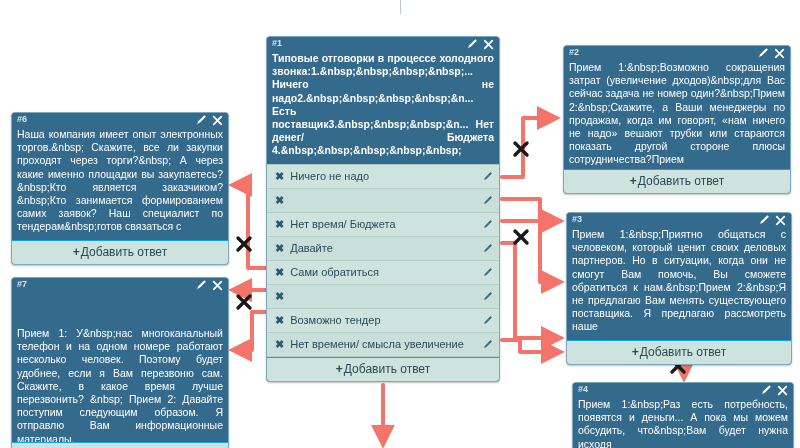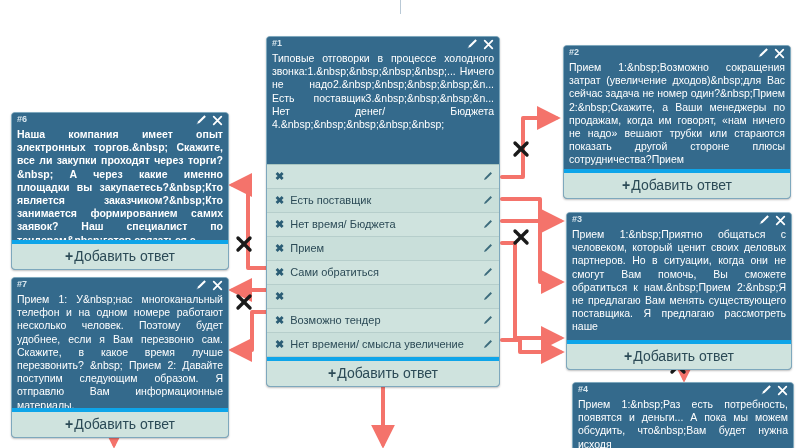--- a/index.html
+++ b/index.html
@@ -106,7 +106,7 @@
   #card6 { left: 11px;  top: 112px; width: 218px; }
   #card7 { left: 11px;  top: 277px; width: 218px; }
 
-  #card1 .card-body { height: 112px; }
+  #card1 .card-body { height: 112px; font-weight: bold; }
   #card2 .card-body { height: 108px; }
   #card3 .card-body { height: 112px; }
   #card4 .card-body { height: 52px; }

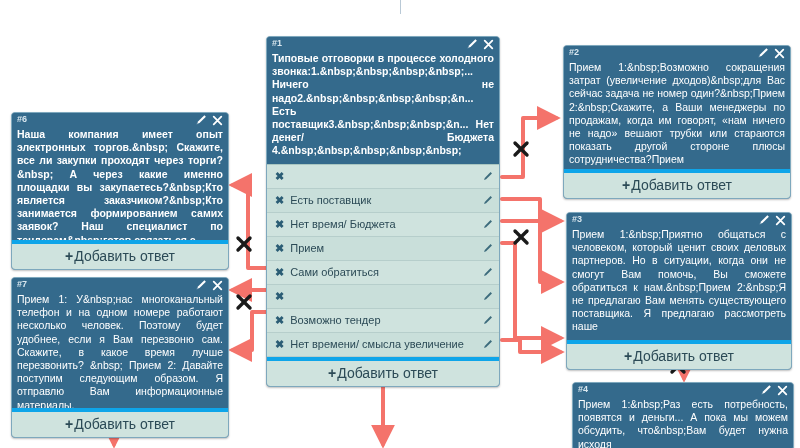--- a/index.html
+++ b/index.html
@@ -110,7 +110,7 @@
   #card2 .card-body { height: 108px; }
   #card3 .card-body { height: 112px; }
   #card4 .card-body { height: 52px; }
-  #card6 .card-body { height: 112px; font-weight: bold; }
+  #card6 .card-body { height: 112px; }
   #card7 .card-body { height: 115px; }
 
   .topline {

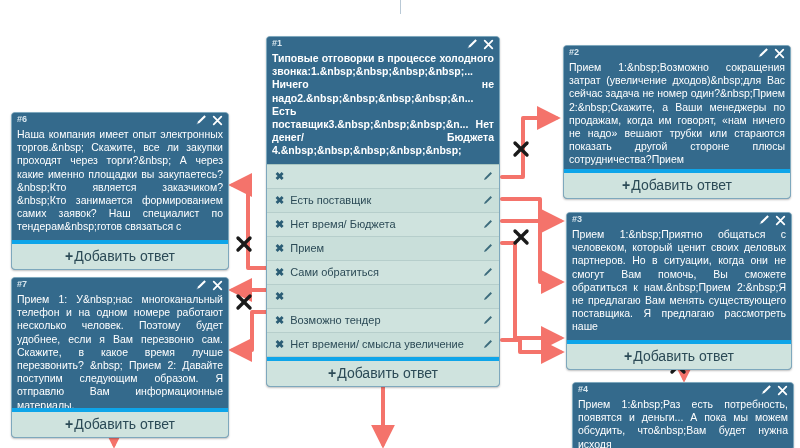--- a/index.html
+++ b/index.html
@@ -203,6 +203,7 @@
     <div class="answers">
       <div class="answer">
         <span class="ans-x">✖</span>
+        <span class="ans-label">Ничего не надо</span>
         <span class="ans-pencil ic">
           <svg width="11" height="11" viewBox="0 0 16 16">
               <path d="M12.5 1.5l2 2-8.5 8.5-3 1 1-3z" fill="#3c6b7c"></path>

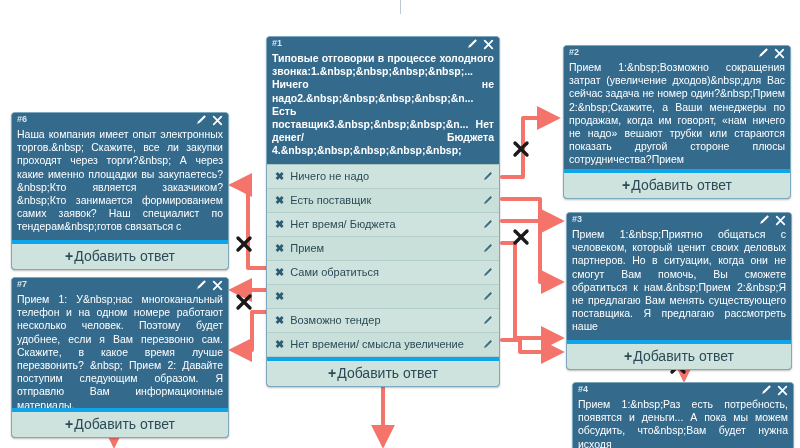--- a/index.html
+++ b/index.html
@@ -90,10 +90,10 @@
   
   .add-row {
     background: #cfe3de;
-    border-top: 4px solid #0ea5e9;
+    border-top: 1px solid #0ea5e9;
     text-align: center;
     padding: 4px 0 5px 0;
-    font-size: 14px;
+    font-size: 12px;
     color: #2b4a56;
   }
   .add-row .plus { font-weight: bold; margin-right: 1px; }

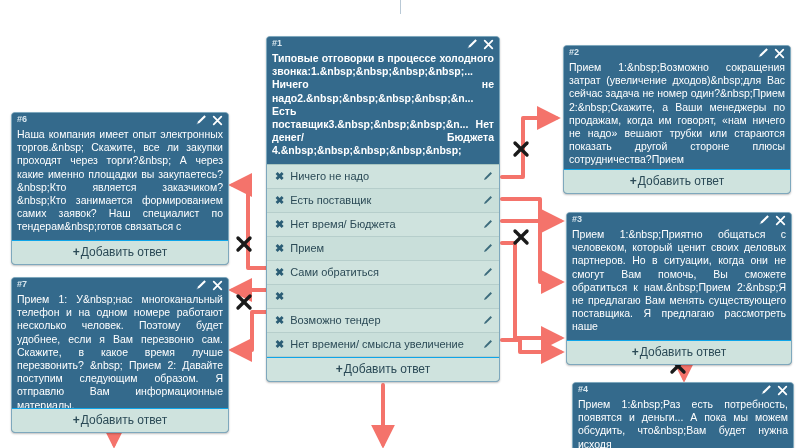--- a/index.html
+++ b/index.html
@@ -212,7 +212,6 @@
       </div>
       <div class="answer">
         <span class="ans-x">✖</span>
-        <span class="ans-label">Есть поставщик</span>
         <span class="ans-pencil ic">
           <svg width="11" height="11" viewBox="0 0 16 16">
               <path d="M12.5 1.5l2 2-8.5 8.5-3 1 1-3z" fill="#3c6b7c"></path>

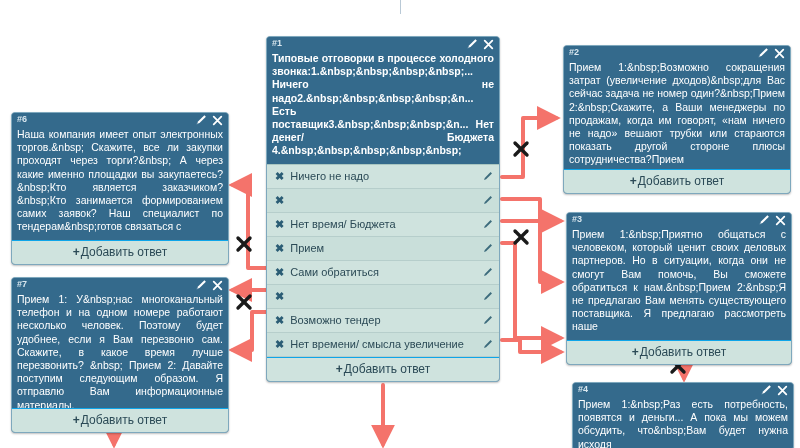--- a/index.html
+++ b/index.html
@@ -229,7 +229,7 @@
       </div>
       <div class="answer">
         <span class="ans-x">✖</span>
-        <span class="ans-label">Прием</span>
+        <span class="ans-label">Давайте</span>
         <span class="ans-pencil ic">
           <svg width="11" height="11" viewBox="0 0 16 16">
               <path d="M12.5 1.5l2 2-8.5 8.5-3 1 1-3z" fill="#3c6b7c"></path>

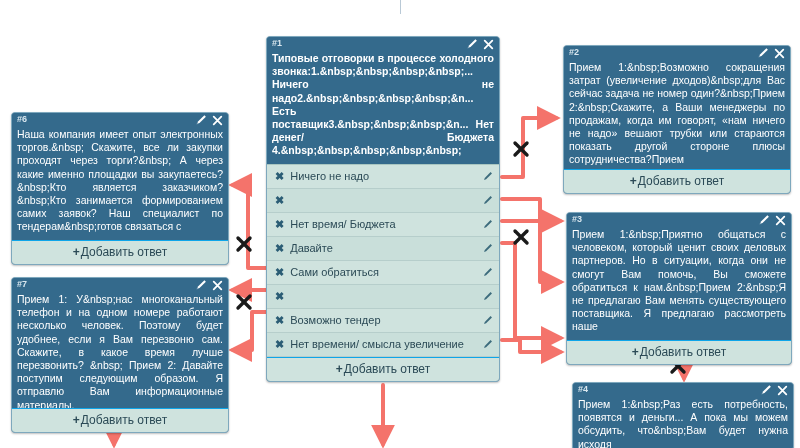--- a/index.html
+++ b/index.html
@@ -111,7 +111,7 @@
   #card3 .card-body { height: 112px; }
   #card4 .card-body { height: 52px; }
   #card6 .card-body { height: 112px; }
-  #card7 .card-body { height: 115px; }
+  #card7 .card-body { height: 115px; margin-top: 34px; }
 
   .topline {
     position: absolute;

